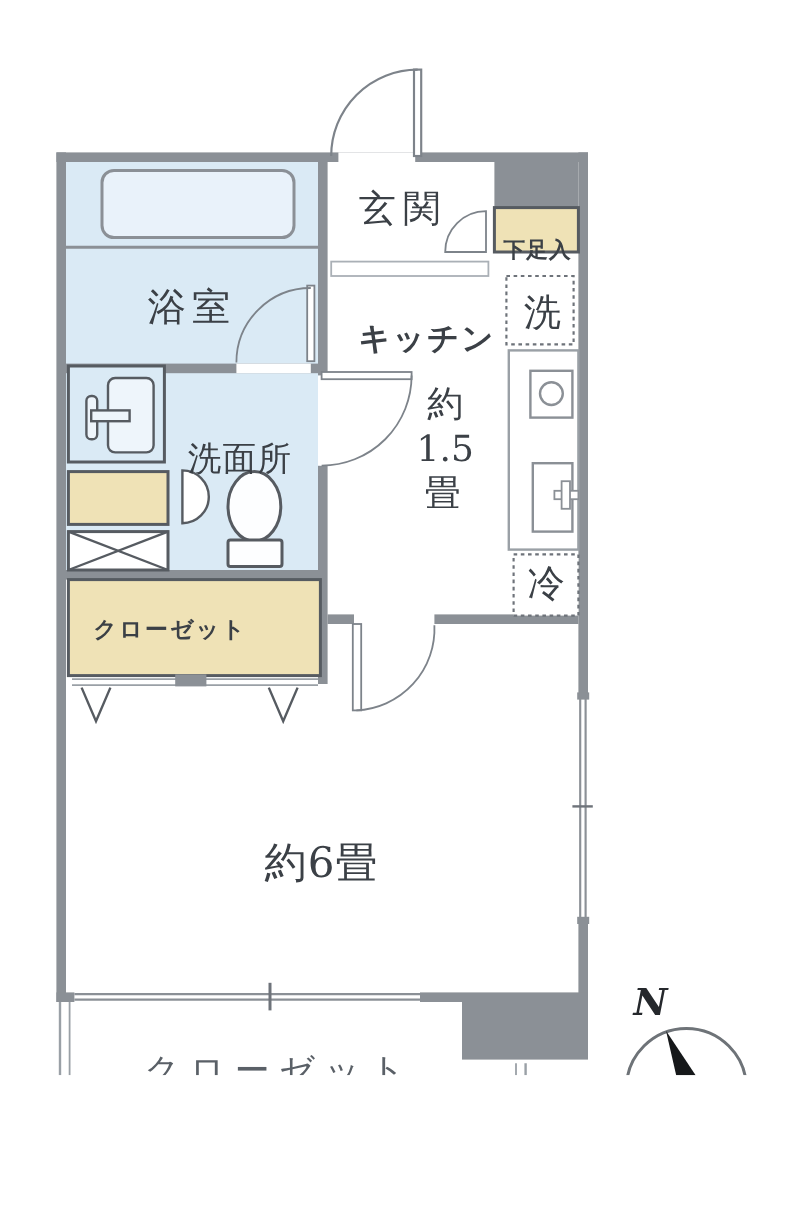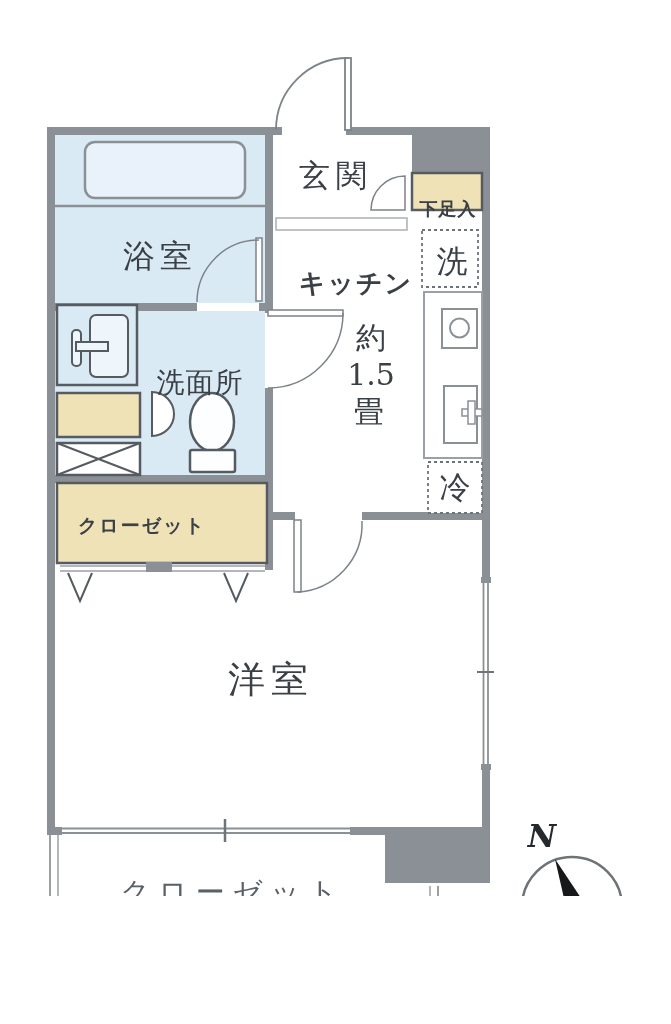--- a/index.html
+++ b/index.html
@@ -136,7 +136,6 @@
   <span class="lbl serif lbl-washer">洗</span>
   <span class="lbl serif lbl-fridge">冷</span>
   <span class="lbl gothic lbl-closet">クローゼット</span>
-  <span class="lbl serif lbl-room1">洋室</span>
   <span class="lbl serif lbl-balcony">クローゼット</span>
   <span class="lbl serif lbl-north">N</span>
 </div>

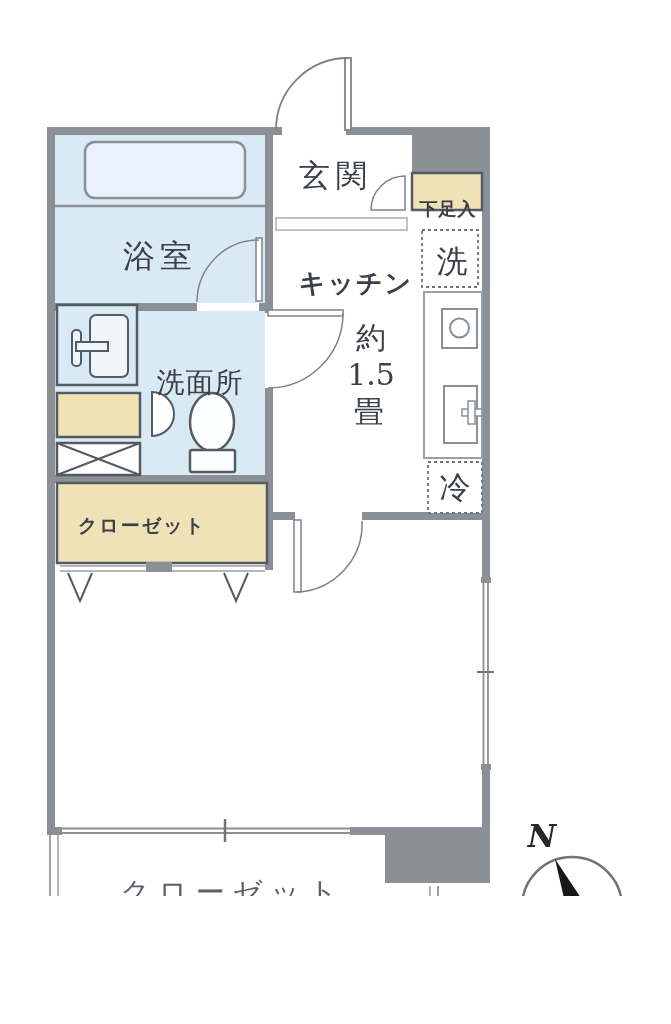--- a/index.html
+++ b/index.html
@@ -136,6 +136,7 @@
   <span class="lbl serif lbl-washer">洗</span>
   <span class="lbl serif lbl-fridge">冷</span>
   <span class="lbl gothic lbl-closet">クローゼット</span>
+  <span class="lbl serif lbl-room2">約6畳</span>
   <span class="lbl serif lbl-balcony">クローゼット</span>
   <span class="lbl serif lbl-north">N</span>
 </div>

